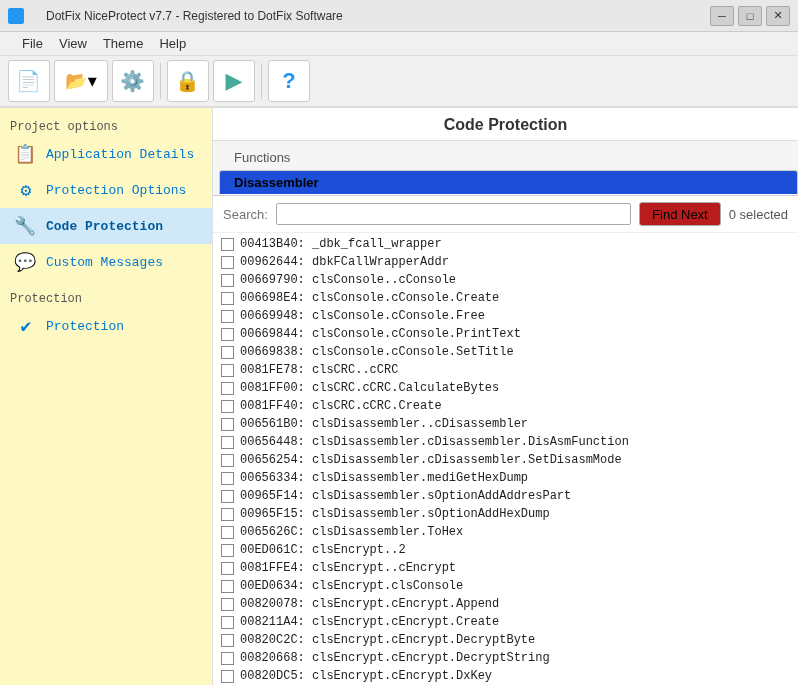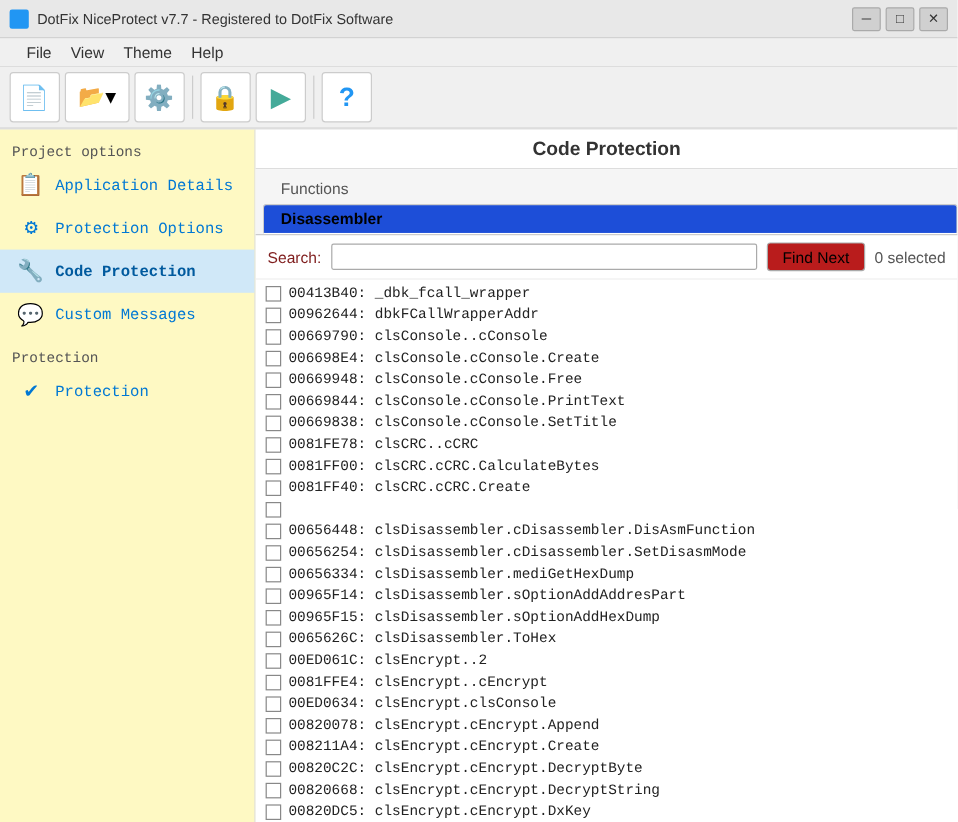--- a/index.html
+++ b/index.html
@@ -25,7 +25,7 @@
     .title-bar-left {
       display: flex;
       align-items: center;
-      gap: 7px;
+      gap: 22px;
       font-size: 12px;
       color: #333;
     }

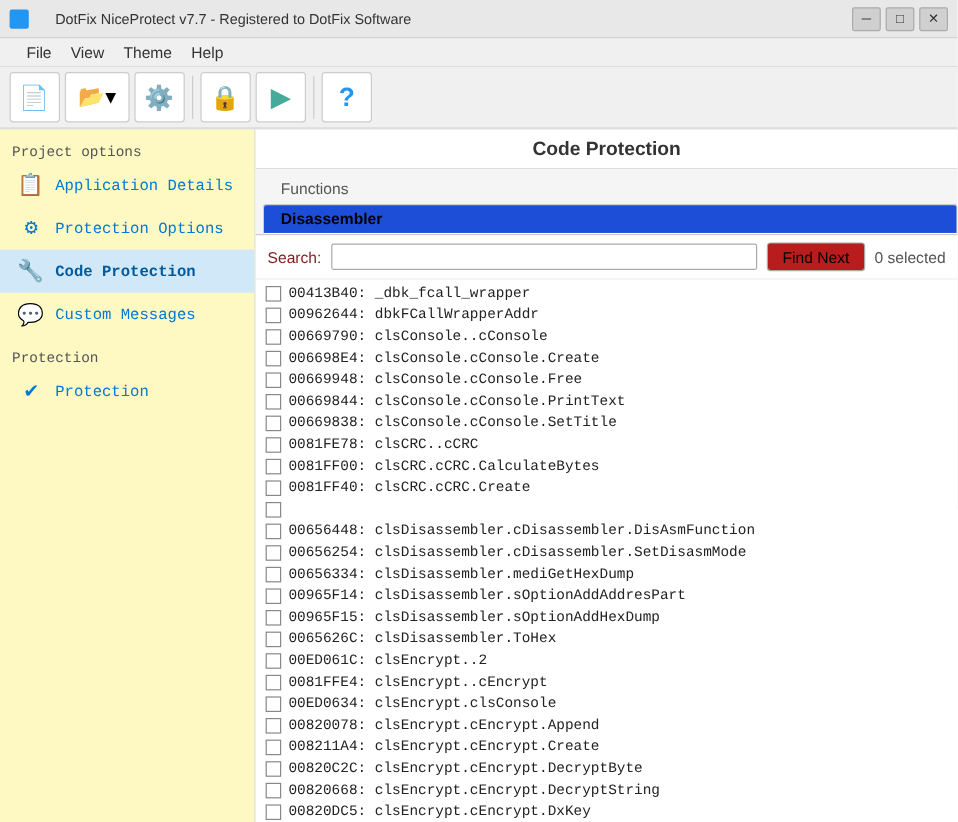--- a/index.html
+++ b/index.html
@@ -211,7 +211,7 @@
     }
     .search-label {
       font-size: 13px;
-      color: #7f1d1d;
+      color: #737373;
     }
     .search-input {
       flex: 1;

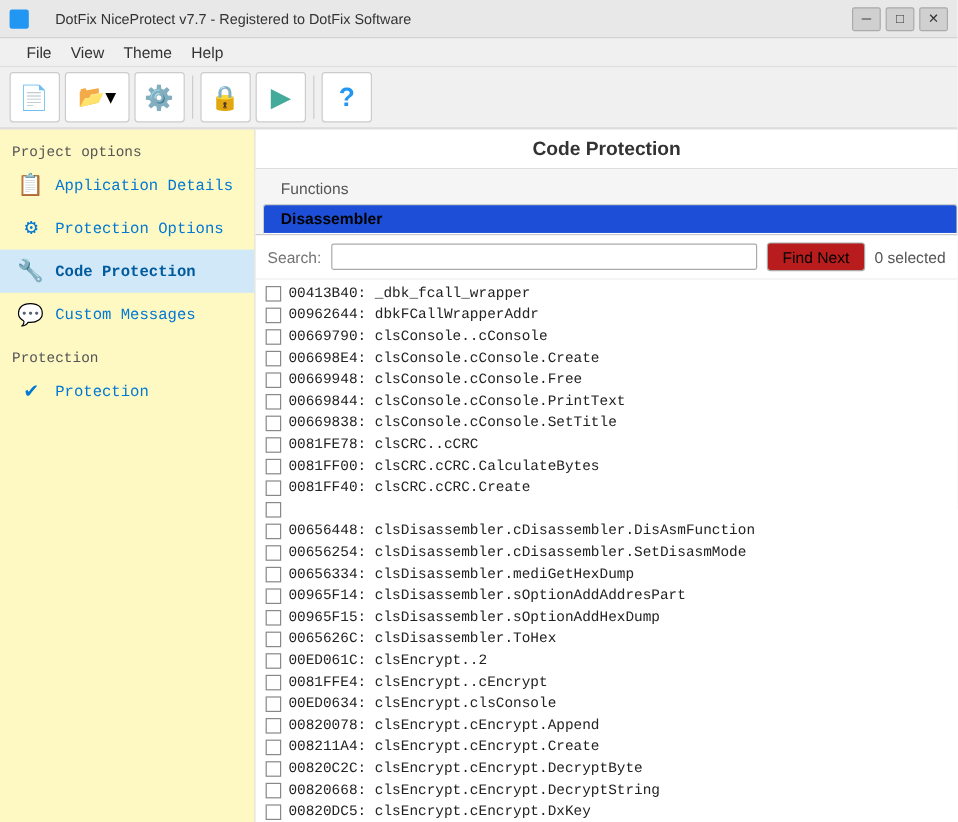--- a/index.html
+++ b/index.html
@@ -414,6 +414,7 @@
           </div>
           <div class="function-item">
             <span class="function-checkbox"></span>
+            <span class="function-name">006561B0:  clsDisassembler..cDisassembler</span>
           </div>
           <div class="function-item">
             <span class="function-checkbox"></span>

